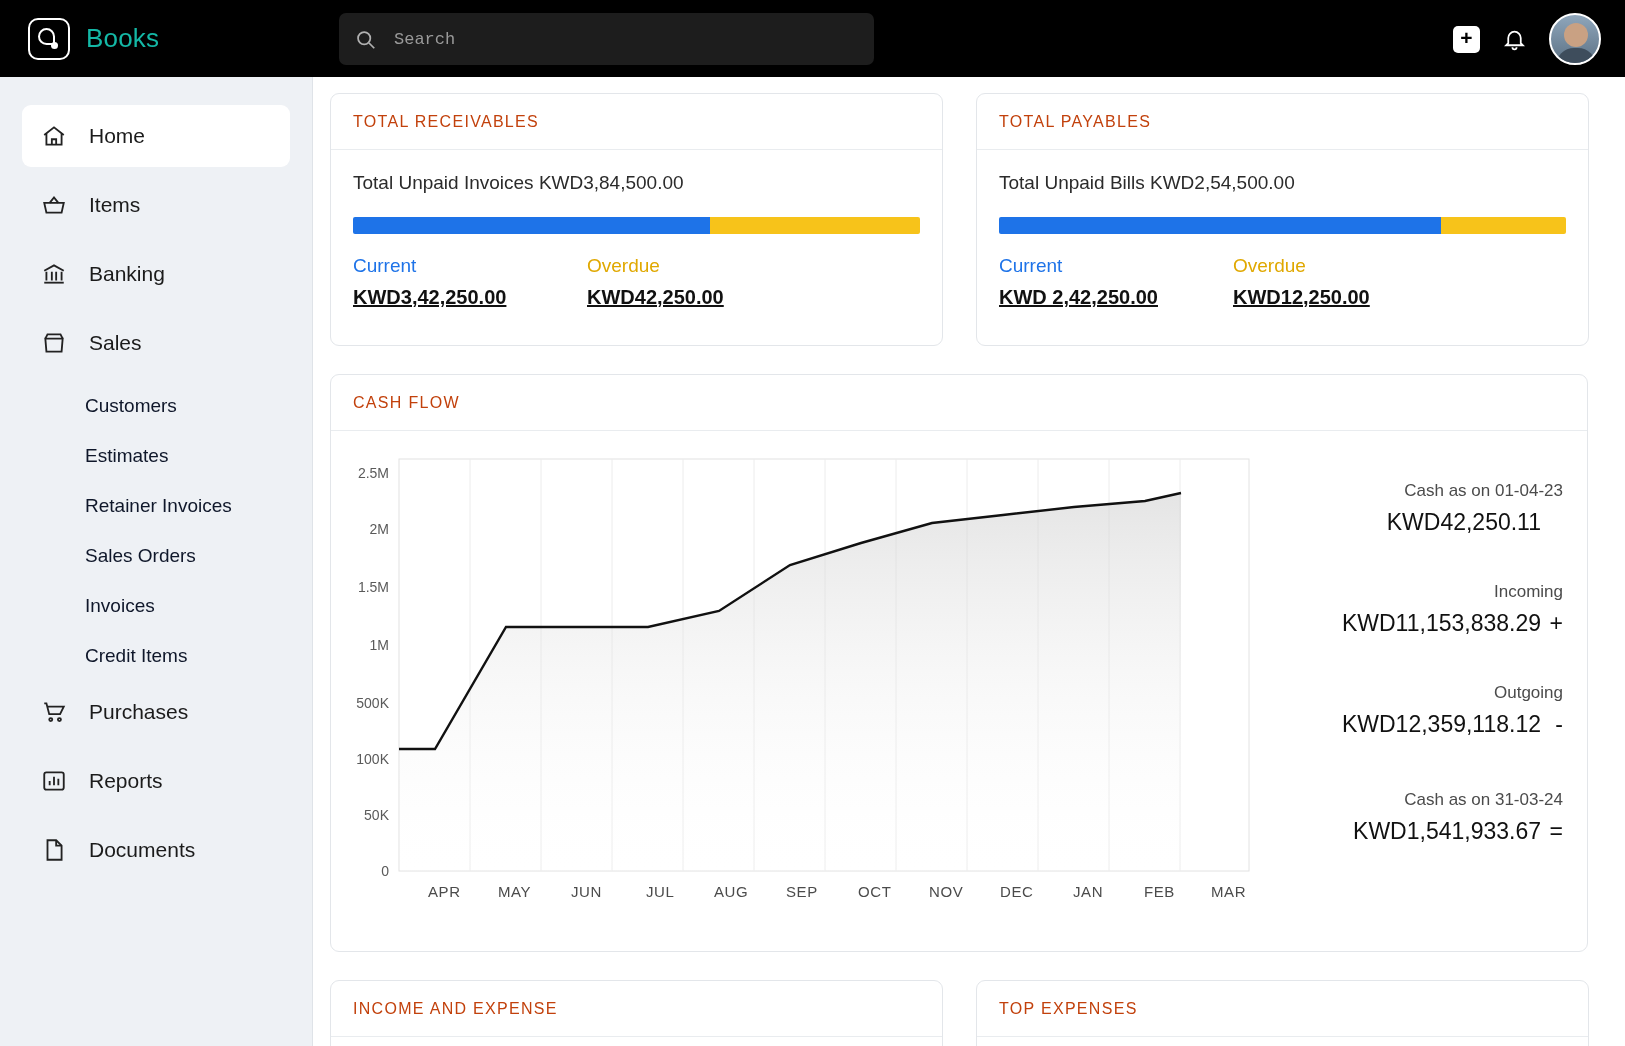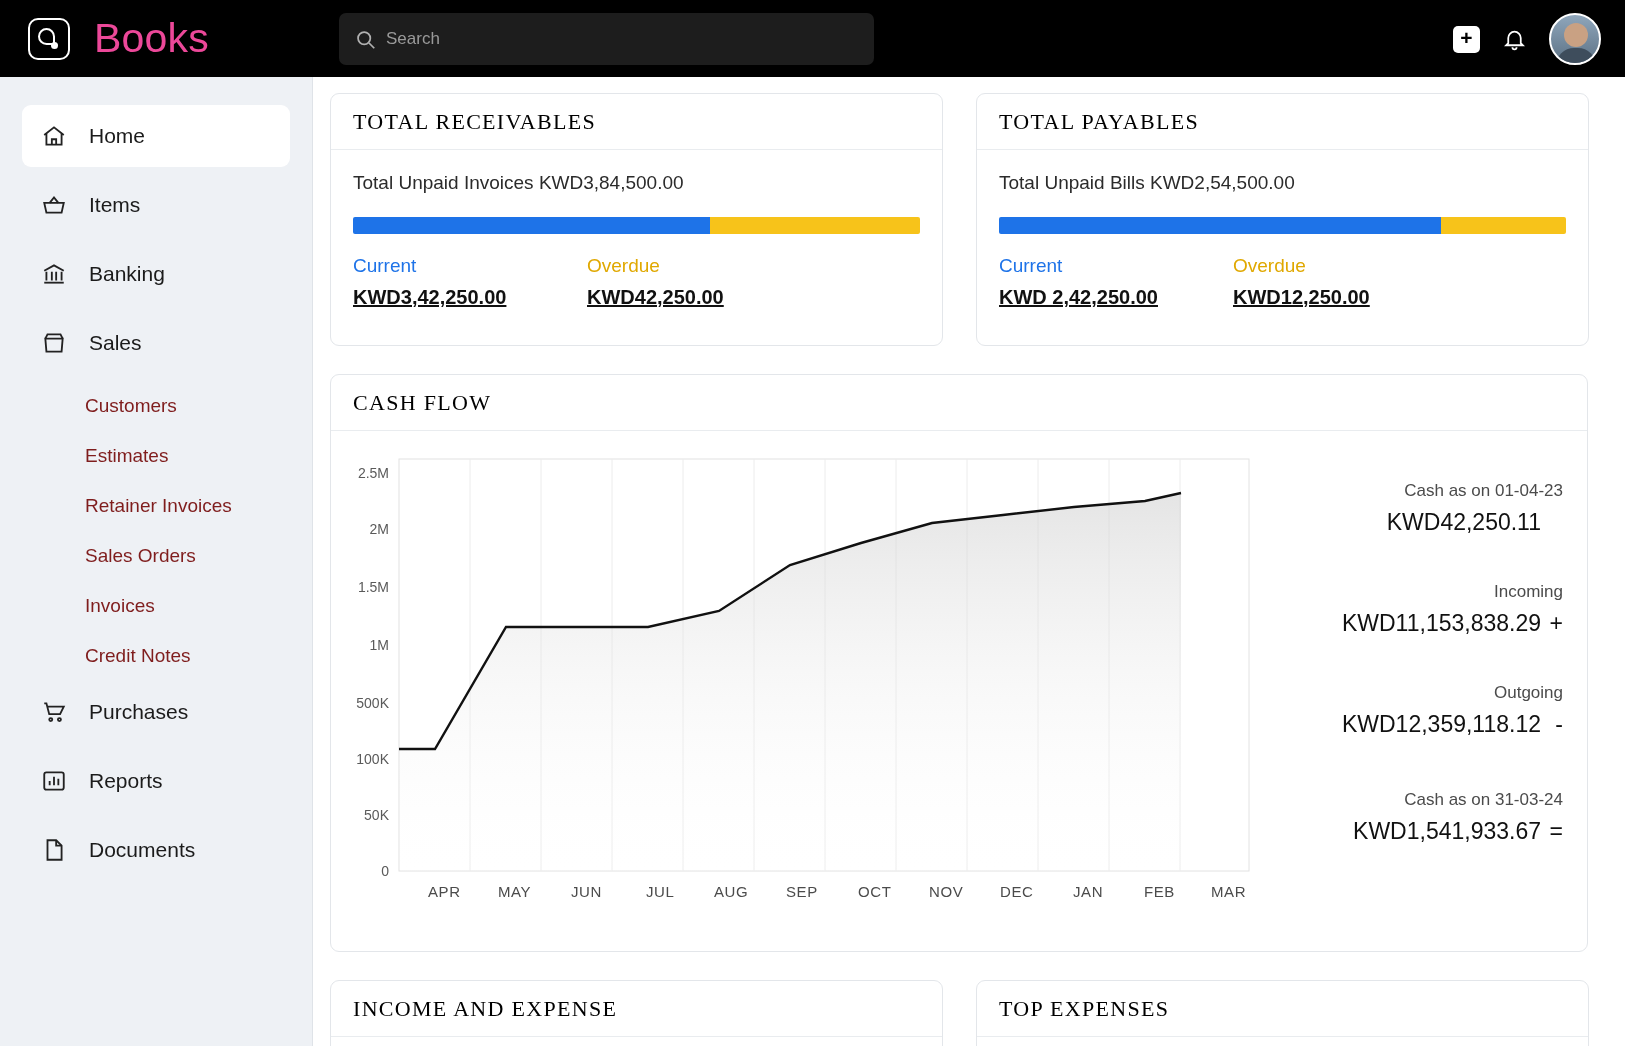--- a/index.html
+++ b/index.html
@@ -38,7 +38,7 @@
     background: #ffffff; border-radius: 50%;
   }
   .brand-title {
-    color: #ec4899; font-size: 41px; letter-spacing: .2px; margin-left: 8px;
+    color: #14b8a6; font-size: 26px; letter-spacing: .2px;
   }
   .searchbox {
     position: absolute; left: 339px; top: 13px;

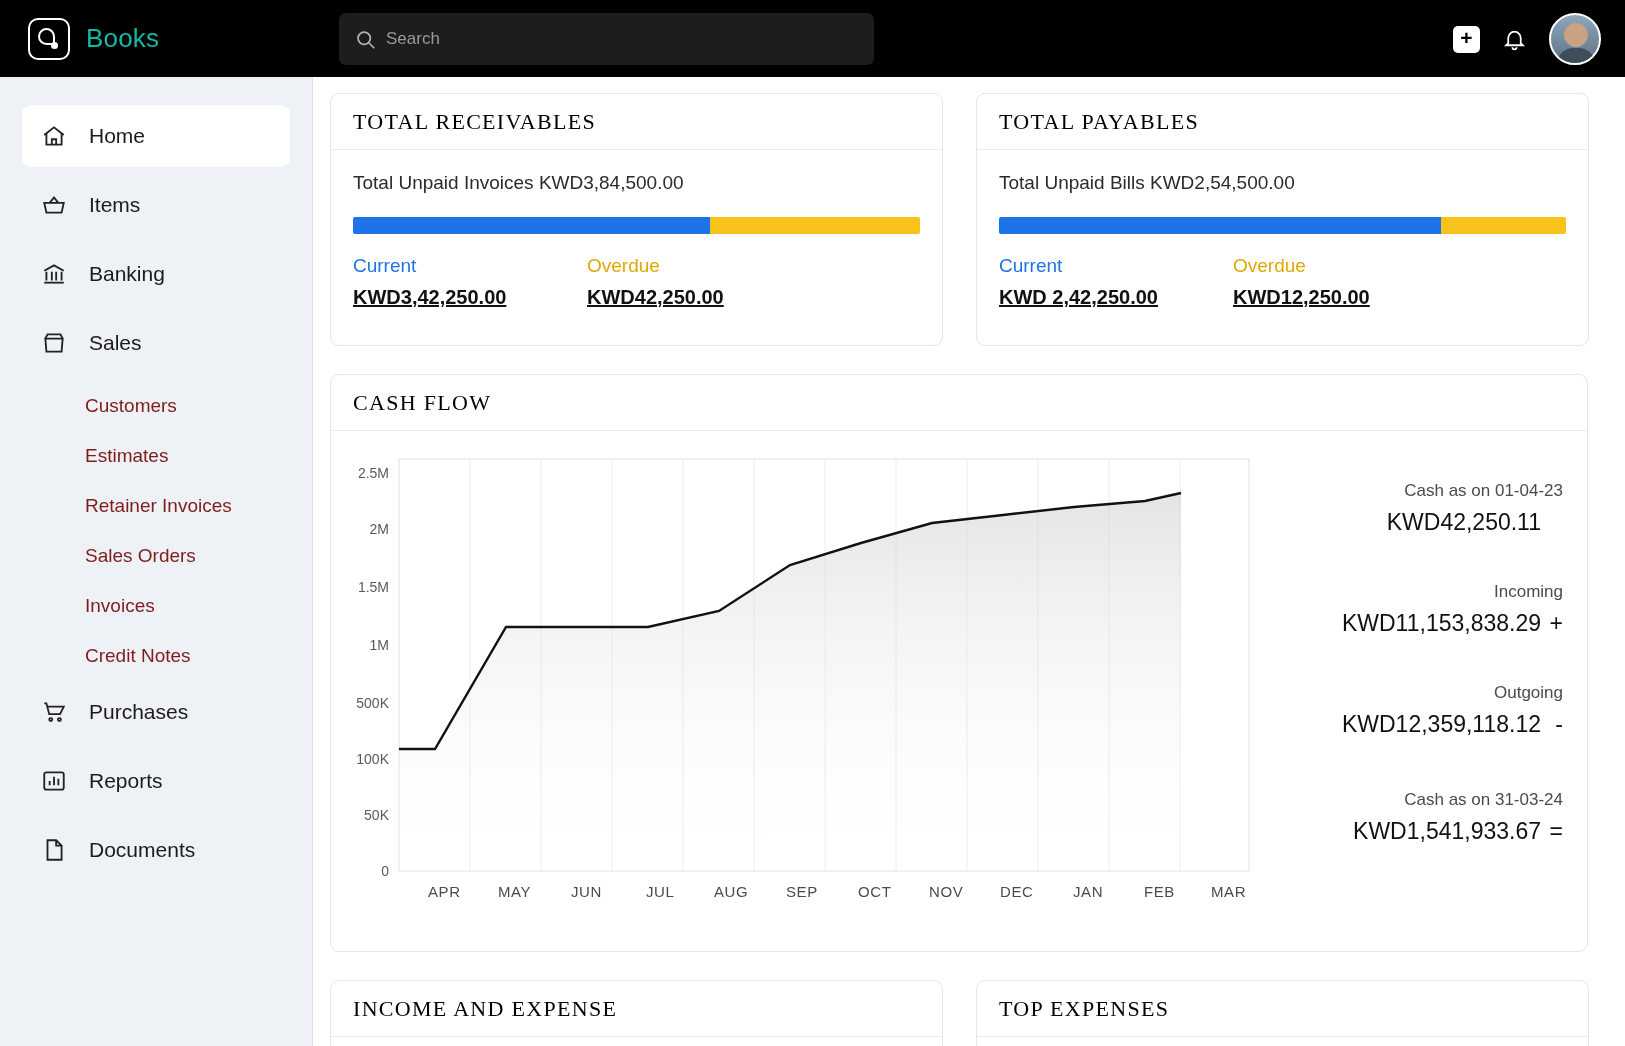--- a/index.html
+++ b/index.html
@@ -49,8 +49,8 @@
   .search-input {
     background: transparent; border: none; outline: none;
     color: #d4d4d4; font-size: 17px;
-    font-family: Liberation Sans, sans-serif;
-    margin-left: 8px; width: 440px;
+    font-family: Liberation Mono, monospace;
+    margin-left: 16px; width: 440px;
   }
   .search-input::placeholder { color: #9a9a9a; }
   .top-right {

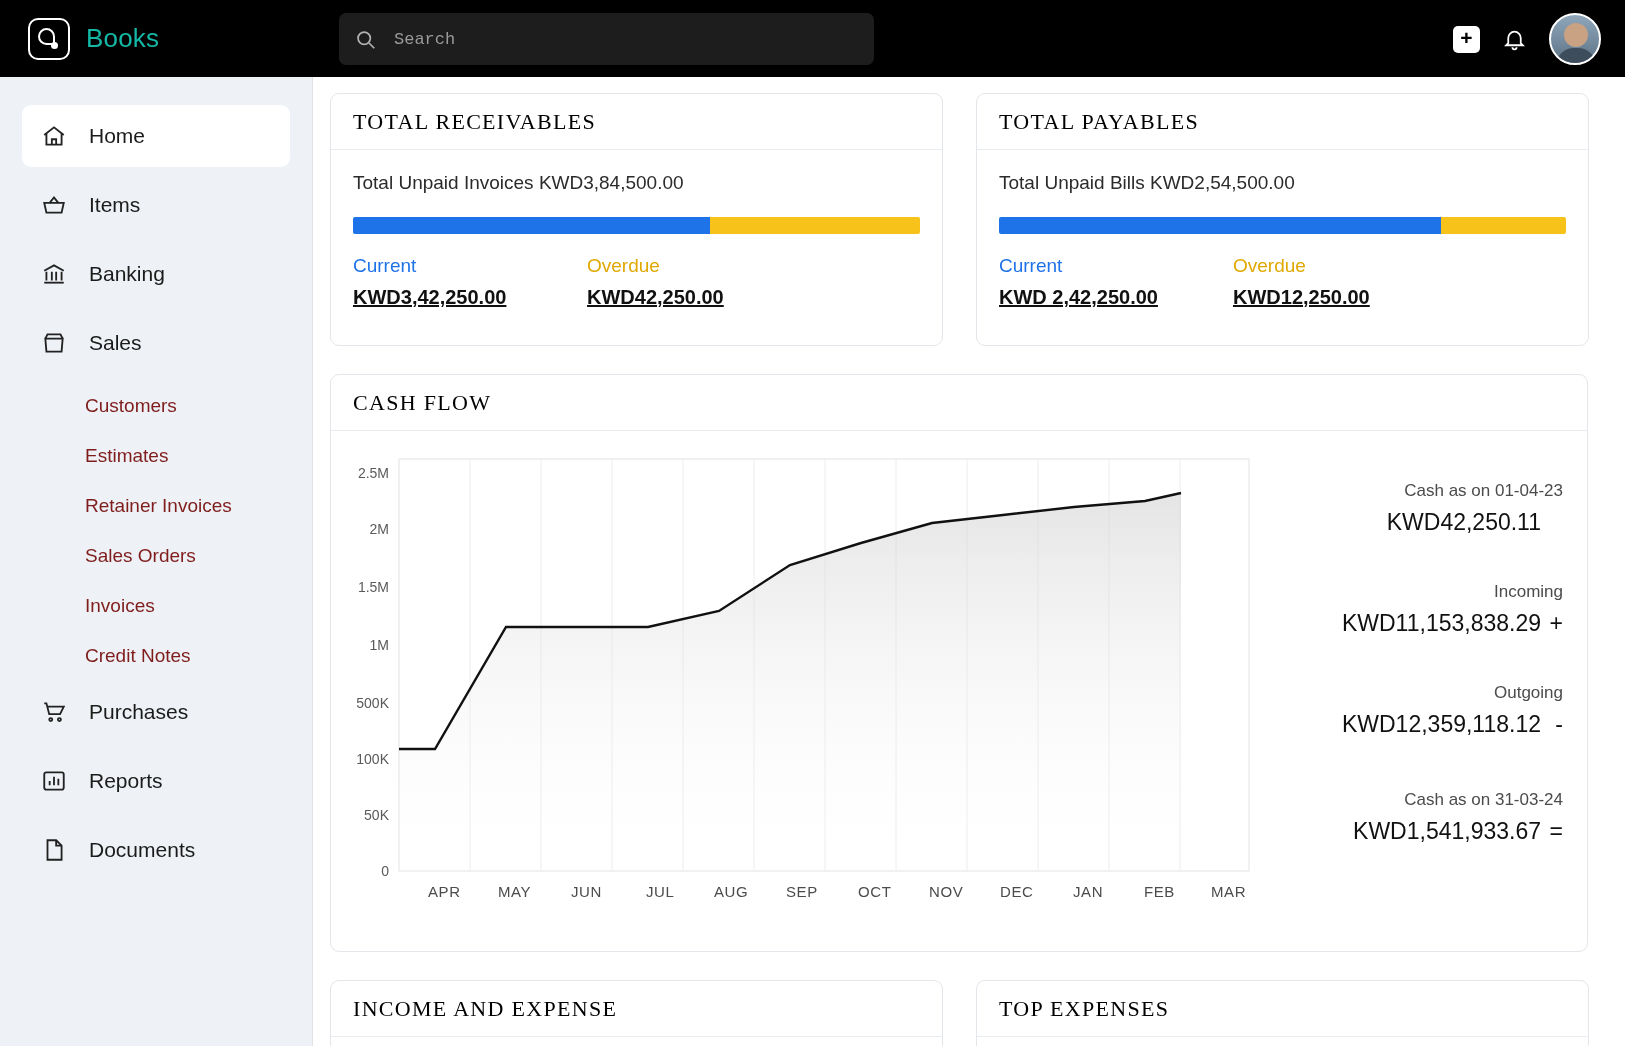--- a/index.html
+++ b/index.html
@@ -119,7 +119,7 @@
     height: 56px; display: flex; align-items: center;
     padding: 0 22px;
     border-bottom: 1px solid #e9ecef;
-    color: #000000; font-size: 22px; letter-spacing: 1.3px; font-family: Liberation Serif, serif;
+    color: #c2410c; font-size: 16px; letter-spacing: 1.3px;
   }
   .row-cards { display: flex; gap: 33px; }
   .kpi { width: 613px; height: 253px; }

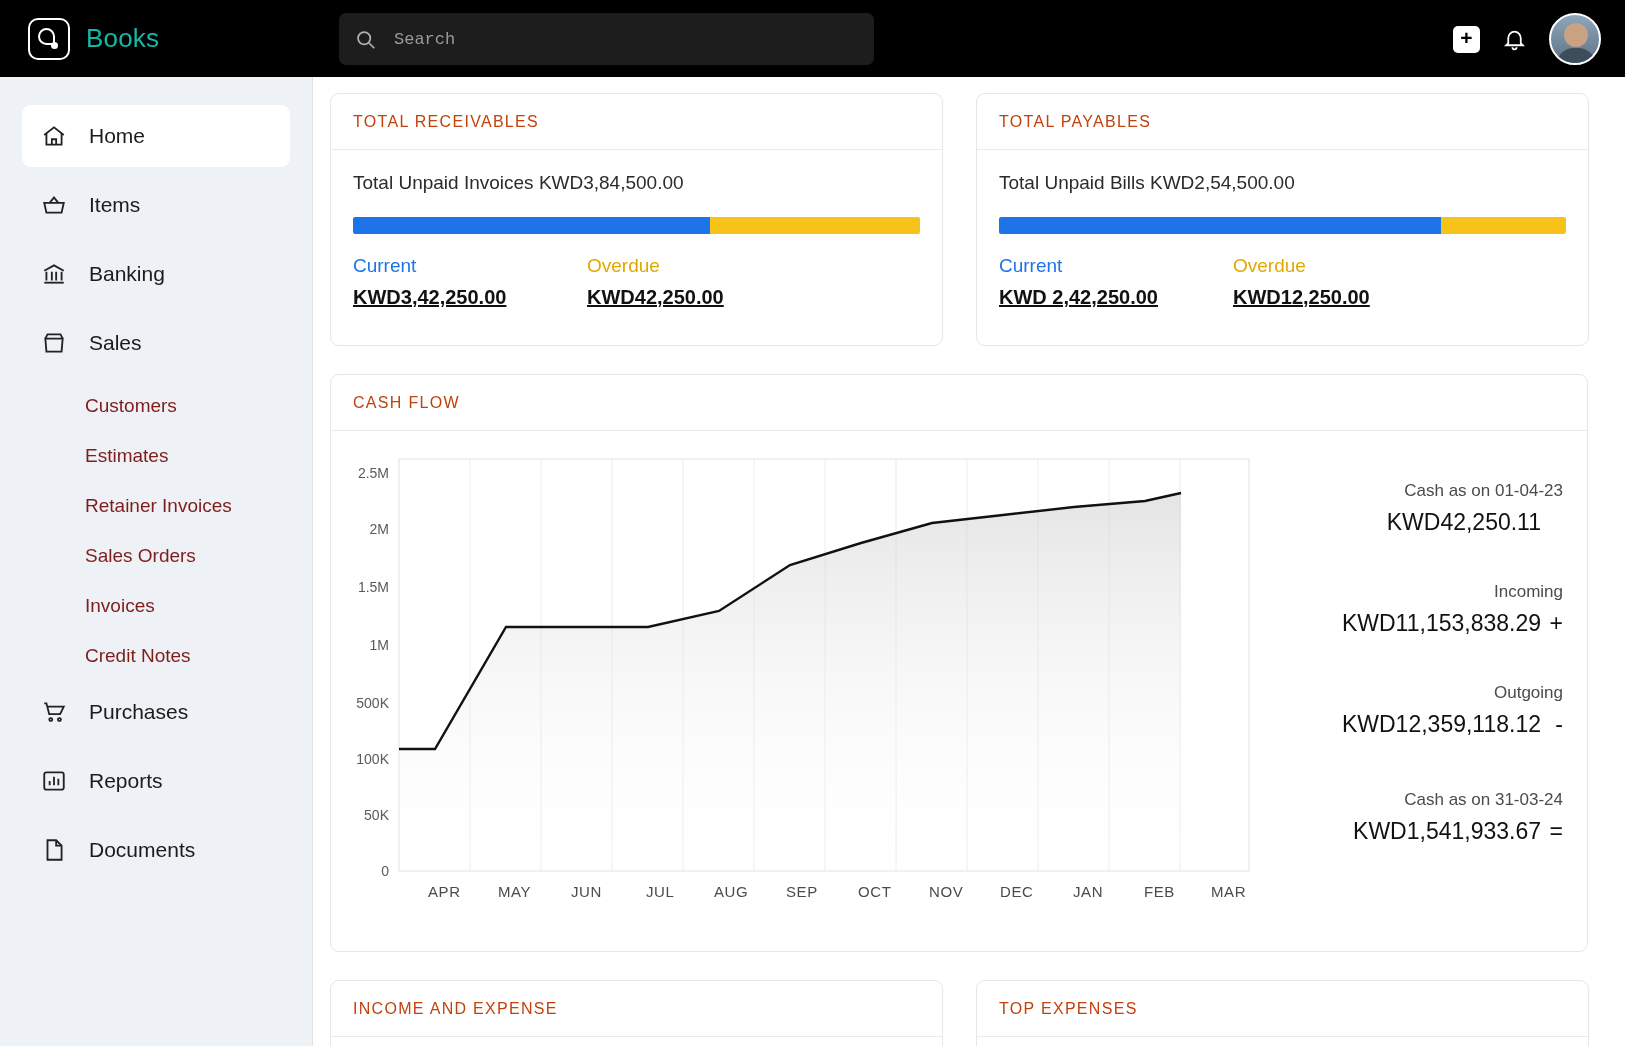--- a/index.html
+++ b/index.html
@@ -97,7 +97,7 @@
   .nav-item.active { background: #ffffff; }
   .nav-icon { width: 27px; height: 27px; color: #2c2c2c; display: flex; align-items: center; justify-content: center; }
   .sub-item {
-    font-size: 19px; color: #7f1d1d;
+    font-size: 19px; color: #0f172a;
     padding-left: 85px; height: 50px;
     display: flex; align-items: center; cursor: pointer;
   }

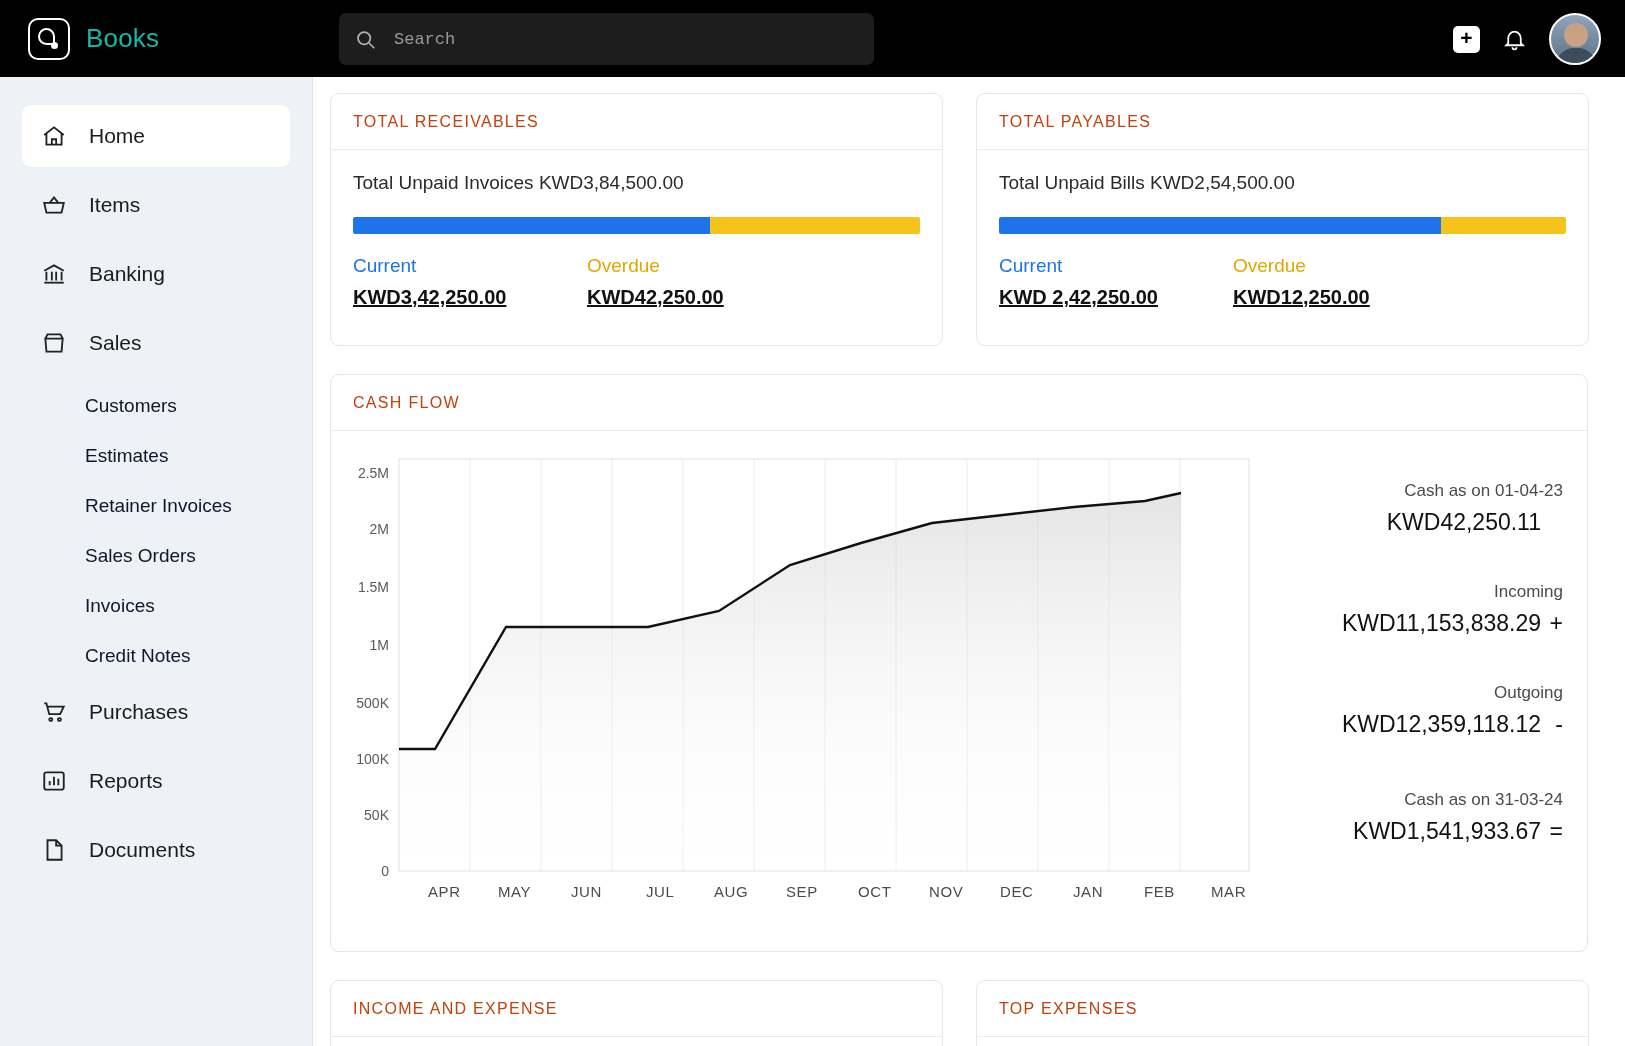--- a/index.html
+++ b/index.html
@@ -242,7 +242,7 @@
     <span>Invoices</span>
   </div>
   <div class="sub-item">
-    <span>Credit Notes</span>
+    <span>Credit Items</span>
   </div>
 
   <div class="nav-item">

